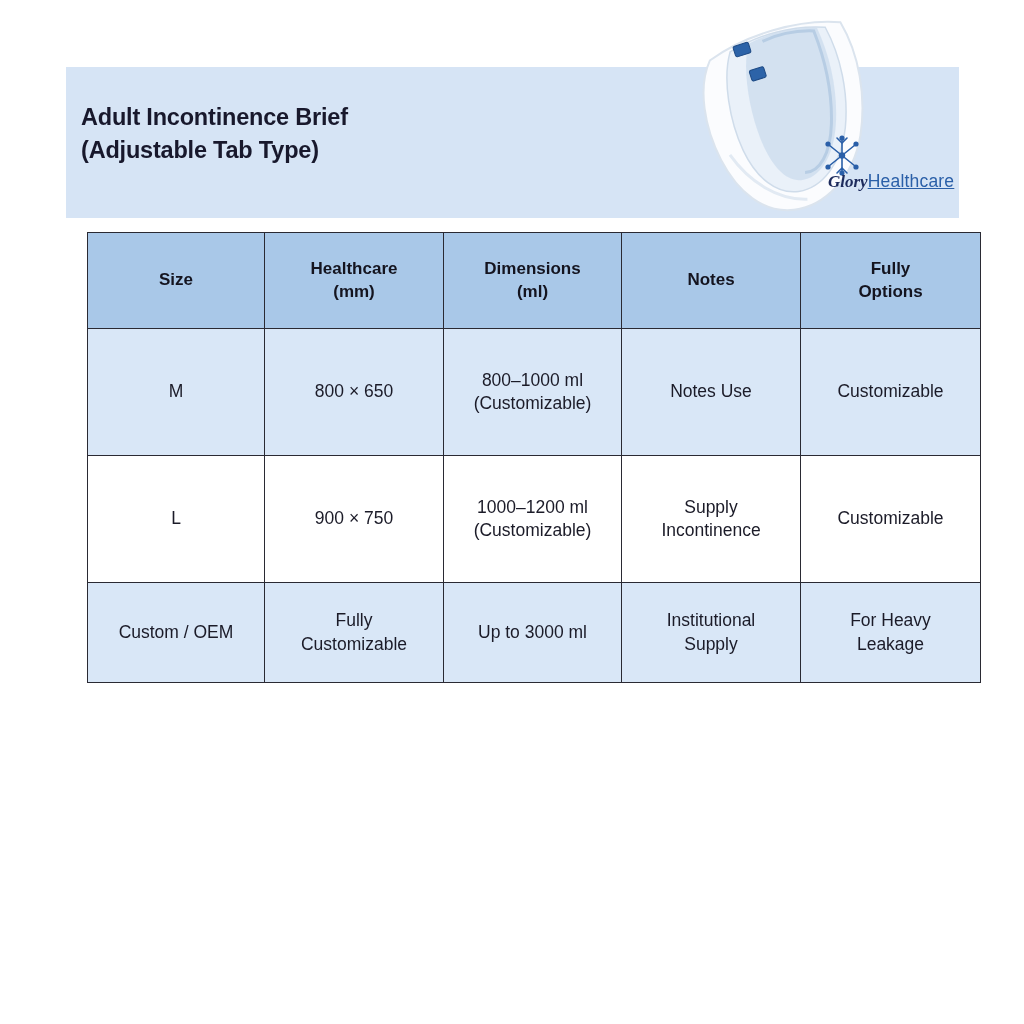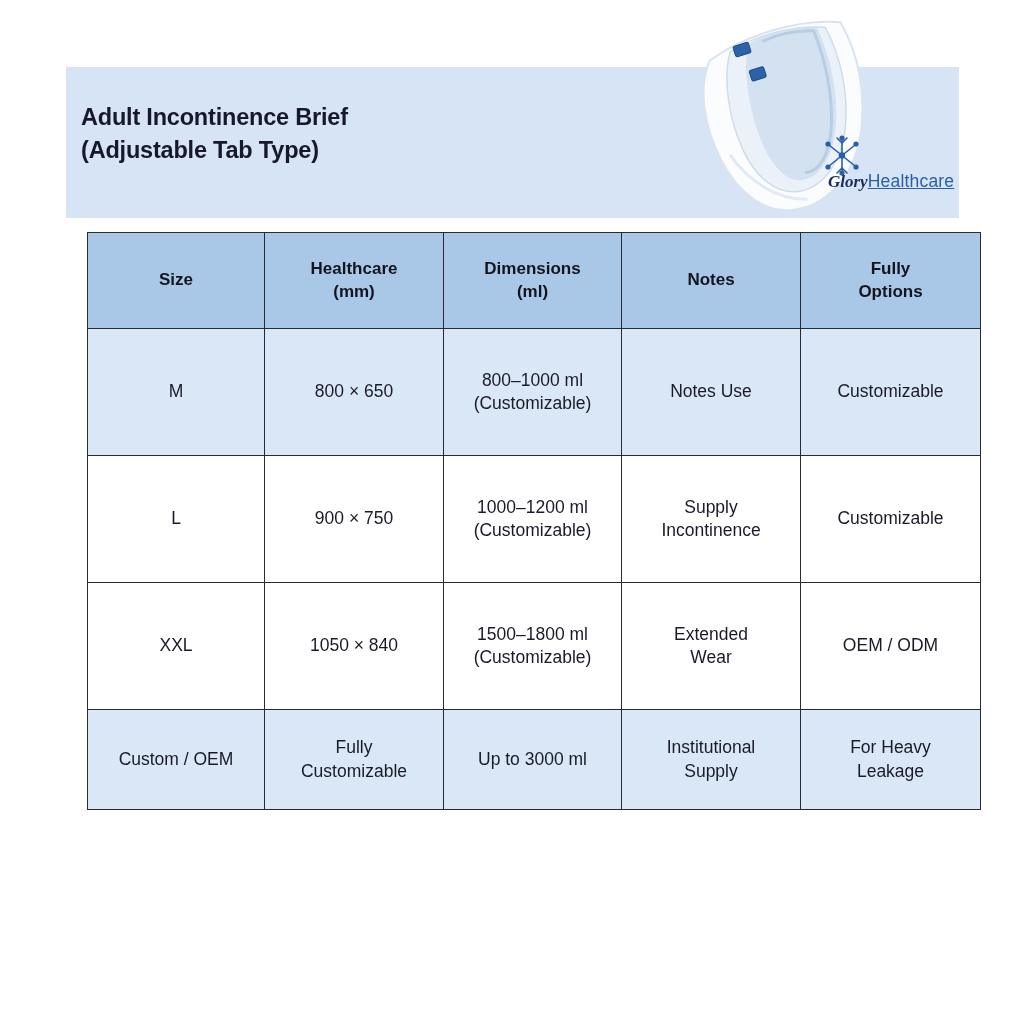--- a/index.html
+++ b/index.html
@@ -223,15 +223,6 @@
 Incontinence</td>
         <td>Customizable</td>
       </tr>
-      <tr class="plain">
-        <td>XXL</td>
-        <td>1050 × 840</td>
-        <td>1500–1800 ml
-(Customizable)</td>
-        <td>Extended
-Wear</td>
-        <td>OEM / ODM</td>
-      </tr>
       <tr class="shade last">
         <td>Custom / OEM</td>
         <td>Fully

